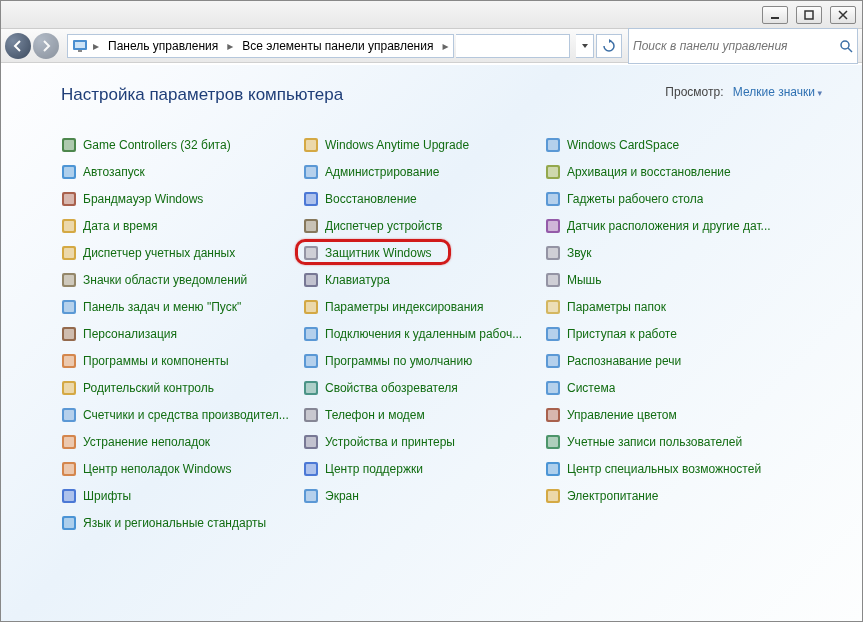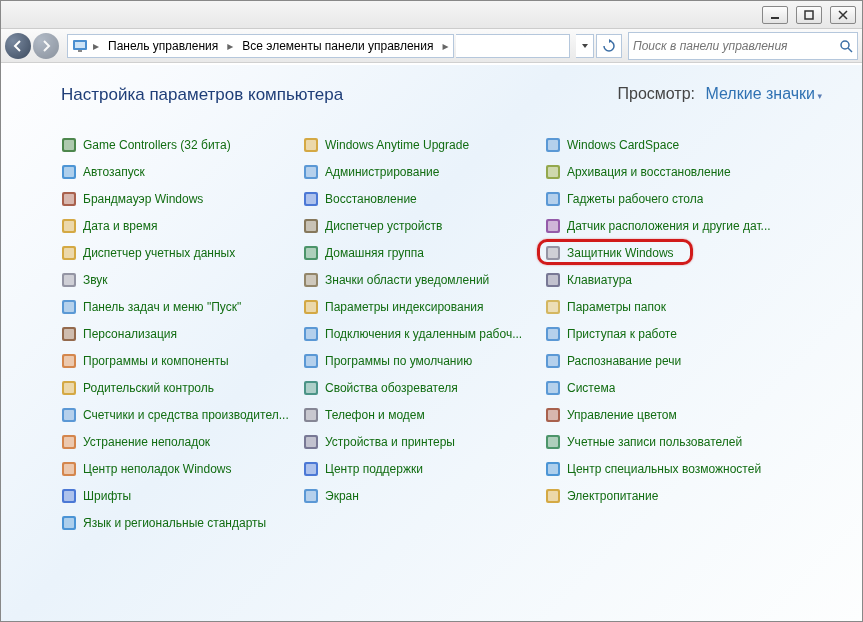--- a/index.html
+++ b/index.html
@@ -22,7 +22,7 @@
 .nav-spacer { flex: 1; height: 24px; border: 1px solid #b5c7dc; border-left: none; background: #fff; margin-right: 4px; }
 .nav-dd { width: 18px; height: 24px; border: 1px solid #b5c7dc; border-left: none; background: #fff; display: flex; align-items: center; justify-content: center; cursor: pointer; }
 .refresh-btn { width: 26px; height: 24px; border: 1px solid #b5c7dc; background: #fff; margin-right: 4px; display: flex; align-items: center; justify-content: center; cursor: pointer; }
-.search-box { width: 230px; height: 28px; border: 1px solid #b5c7dc; background: #fff; display: flex; align-items: center; padding: 0 4px; }
+.search-box { width: 230px; height: 36px; border: 1px solid #b5c7dc; background: #fff; display: flex; align-items: center; padding: 0 4px; }
 .search-box input { flex: 1; border: none; outline: none; font-size: 12px; font-style: italic; color: #888; background: transparent; }
 .search-box svg { width: 14px; height: 14px; fill: #3b6ea5; }
 

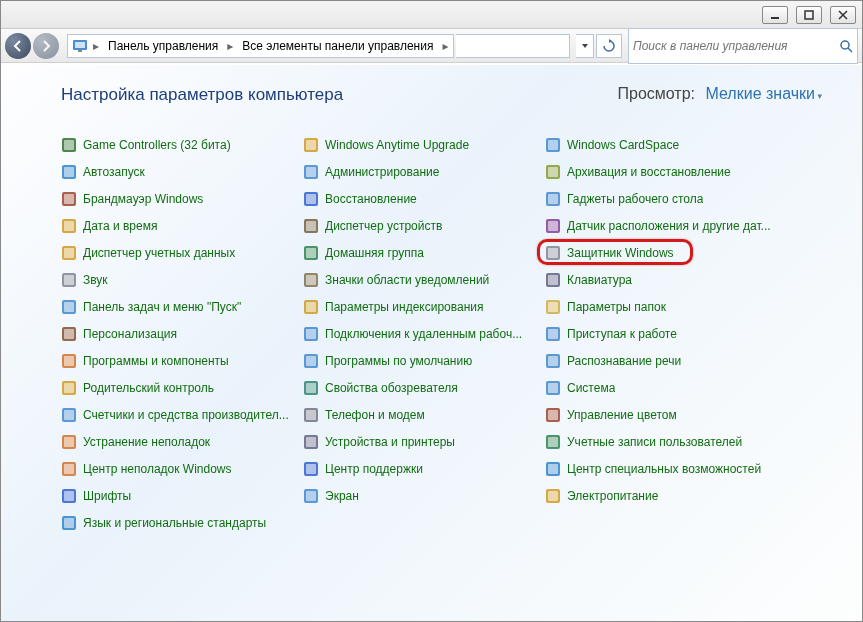--- a/index.html
+++ b/index.html
@@ -29,7 +29,7 @@
 .content { position: absolute; top: 64px; left: 0; right: 0; bottom: 0; overflow: hidden; background: linear-gradient(135deg,#fefeff,#eaf3fb 40%,#fdfefe); padding: 20px 40px 20px 60px; }
 .heading-row { display: flex; justify-content: space-between; align-items: flex-start; margin-bottom: 30px; }
 .heading { color: #1f3e78; font-size: 17px; font-weight: 400; }
-.view-ctrl { font-size: 16px; color: #444; }
+.view-ctrl { font-size: 12px; color: #444; }
 .view-link { color: #3072b3; cursor: pointer; margin-left: 6px; }
 .view-link::after { content: " ▾"; font-size: 9px; color: #5a7eb5; }
 

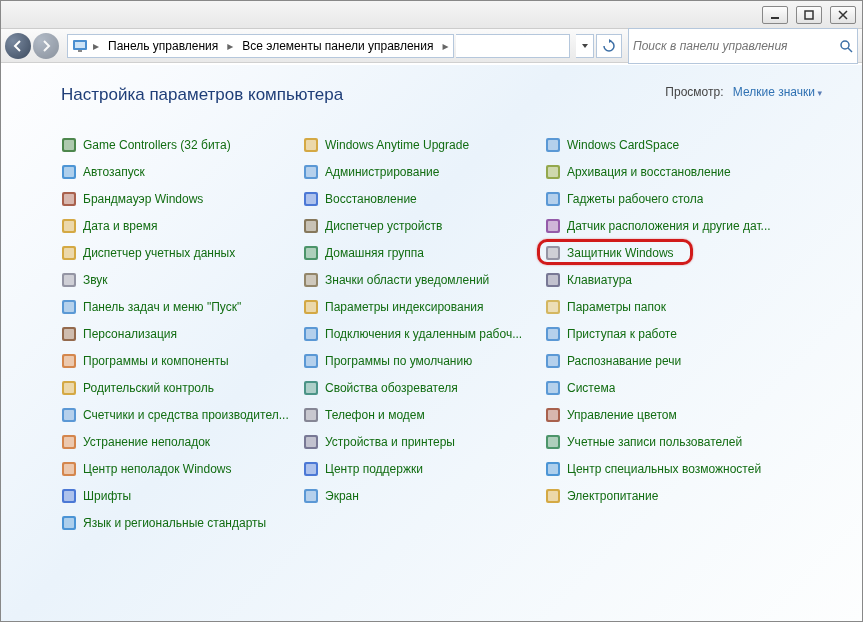--- a/index.html
+++ b/index.html
@@ -240,15 +240,6 @@
         <div class="item">
           <span class="item-icon">
             <svg class="mini-svg" viewBox="0 0 16 16">
-              <rect x="1" y="1" width="14" height="14" rx="2" fill="#3a8a5a" opacity="0.9"></rect>
-              <rect x="3" y="3" width="10" height="10" rx="1" fill="#fff" opacity="0.55"></rect>
-            </svg>
-          </span>
-          <span class="item-label">Домашняя группа</span>
-        </div>
-        <div class="item">
-          <span class="item-icon">
-            <svg class="mini-svg" viewBox="0 0 16 16">
               <rect x="1" y="1" width="14" height="14" rx="2" fill="#8a8a9a" opacity="0.9"></rect>
               <rect x="3" y="3" width="10" height="10" rx="1" fill="#fff" opacity="0.55"></rect>
             </svg>

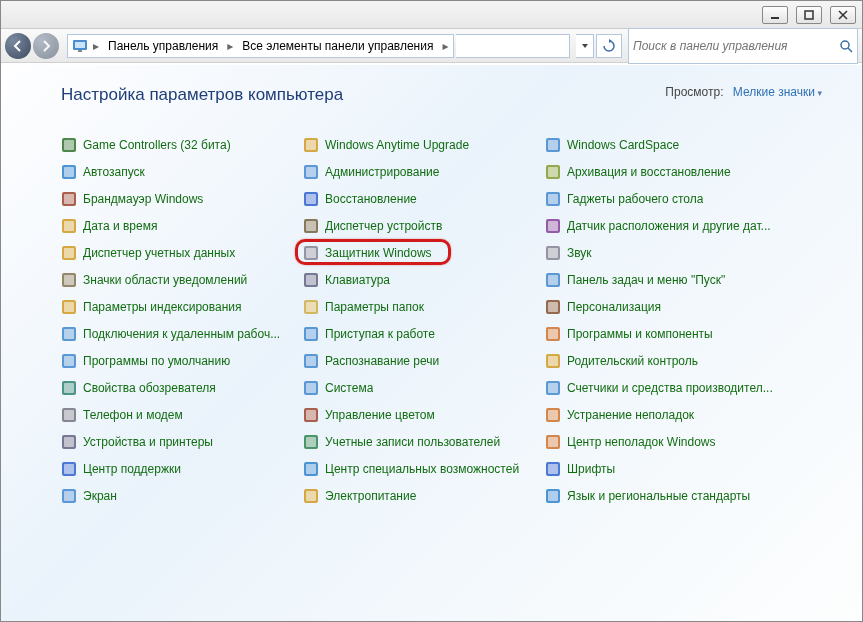--- a/index.html
+++ b/index.html
@@ -277,6 +277,15 @@
         <div class="item">
           <span class="item-icon">
             <svg class="mini-svg" viewBox="0 0 16 16">
+              <rect x="1" y="1" width="14" height="14" rx="2" fill="#8a8a9a" opacity="0.9"></rect>
+              <rect x="3" y="3" width="10" height="10" rx="1" fill="#fff" opacity="0.55"></rect>
+            </svg>
+          </span>
+          <span class="item-label">Мышь</span>
+        </div>
+        <div class="item">
+          <span class="item-icon">
+            <svg class="mini-svg" viewBox="0 0 16 16">
               <rect x="1" y="1" width="14" height="14" rx="2" fill="#4a8ed0" opacity="0.9"></rect>
               <rect x="3" y="3" width="10" height="10" rx="1" fill="#fff" opacity="0.55"></rect>
             </svg>

